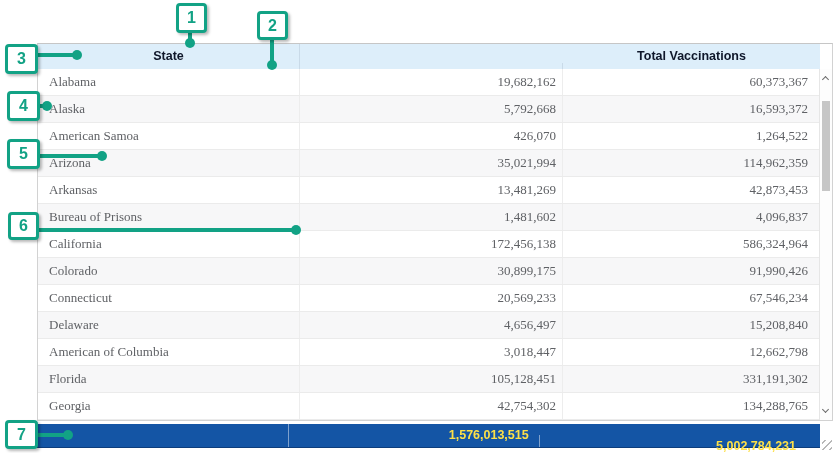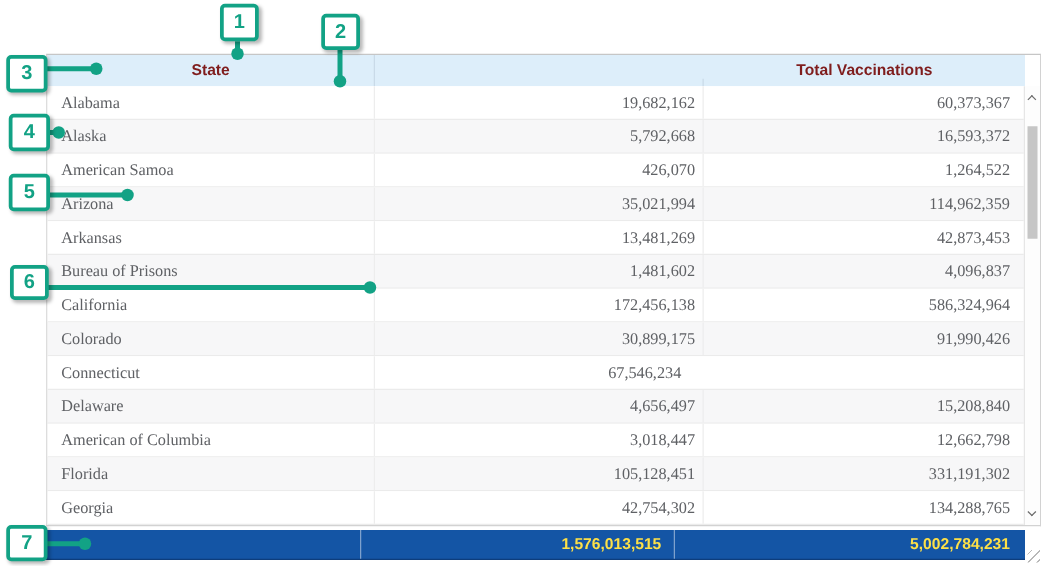--- a/index.html
+++ b/index.html
@@ -16,7 +16,7 @@
     background: #ddeefa; display: flex;
   }
   .hcell {
-    font-size: 12.5px; font-weight: bold; color: #7f1d1d;
+    font-size: 12.5px; font-weight: bold; color: #0f172a;
     line-height: 25px; text-align: center;
   }
   .hcell.c1 { width: 262px; border-right: 1px solid #c9dae8; }

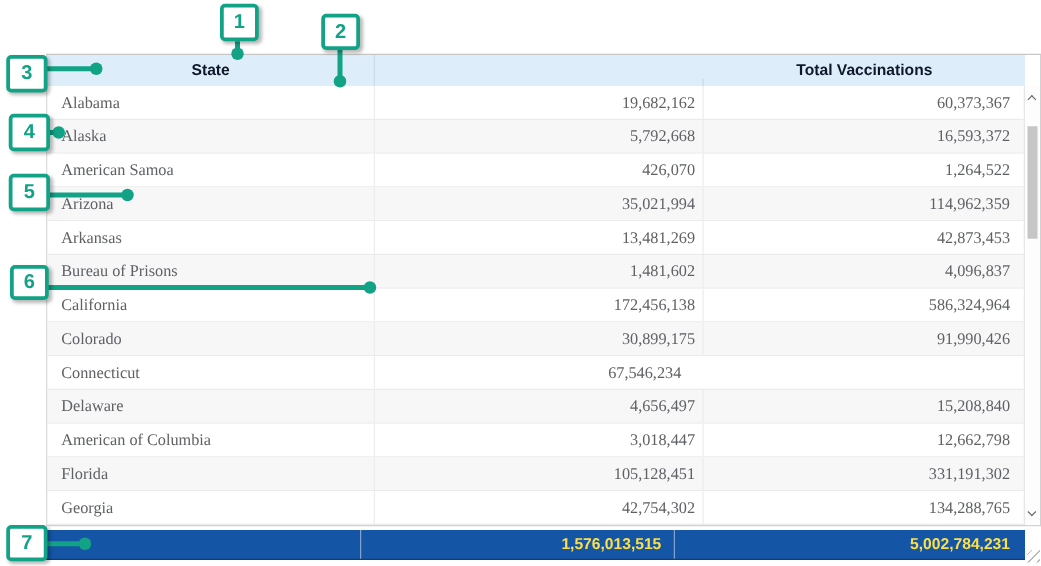--- a/index.html
+++ b/index.html
@@ -121,6 +121,7 @@
     </div>
     <div class="row">
       <div class="cell c1">Connecticut</div>
+      <div class="cell c2">20,569,233</div>
       <div class="cell c3">67,546,234</div>
     </div>
     <div class="row">

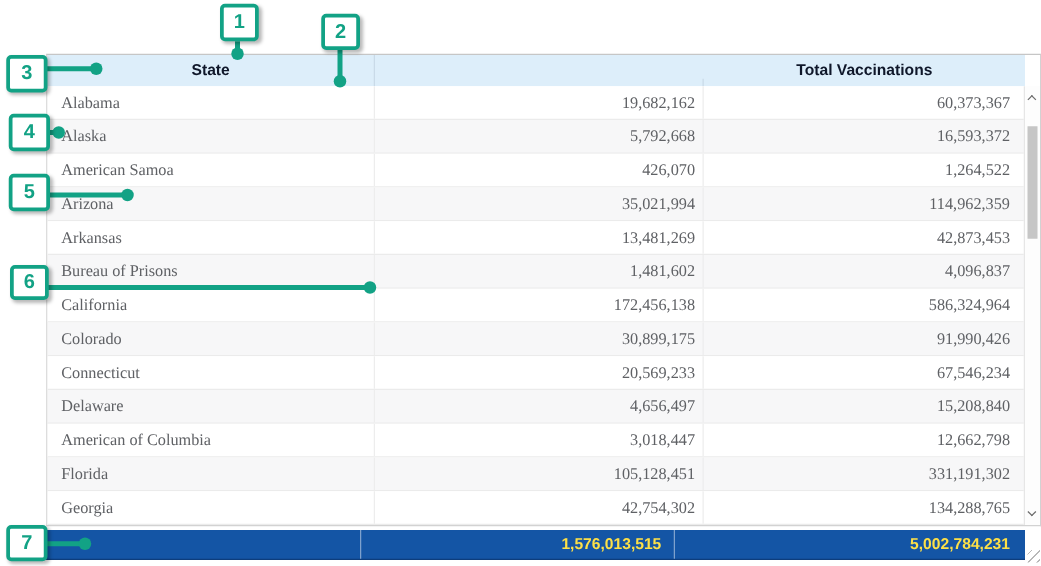--- a/index.html
+++ b/index.html
@@ -49,7 +49,7 @@
   .tcell { font-size: 12.5px; font-weight: bold; color: #fde047; line-height: 23px; }
   .tcell.c1 { width: 263px; }
   .tcell.c2 { width: 263px; text-align: right; padding-right: 10px; border-left: 1px solid rgba(255,255,255,0.45); }
-  .tcell.c3 { width: 294px; text-align: right; padding-right: 12px; border-left: 1px solid rgba(255,255,255,0.45); }
+  .tcell.c3 { width: 294px; text-align: right; padding-right: 24px; border-left: 1px solid rgba(255,255,255,0.45); margin-top: 11px; }
 
   .resize-grip {
     position: absolute; left: 822px; top: 440px; width: 10px; height: 10px;

